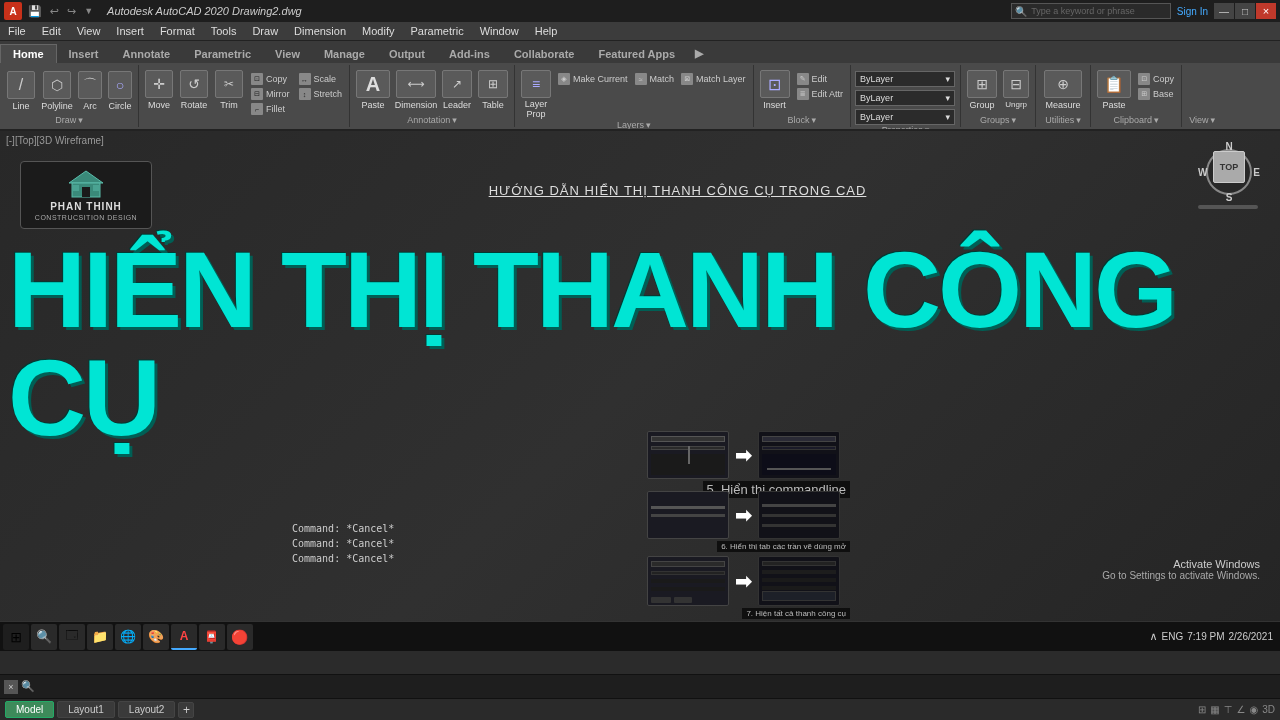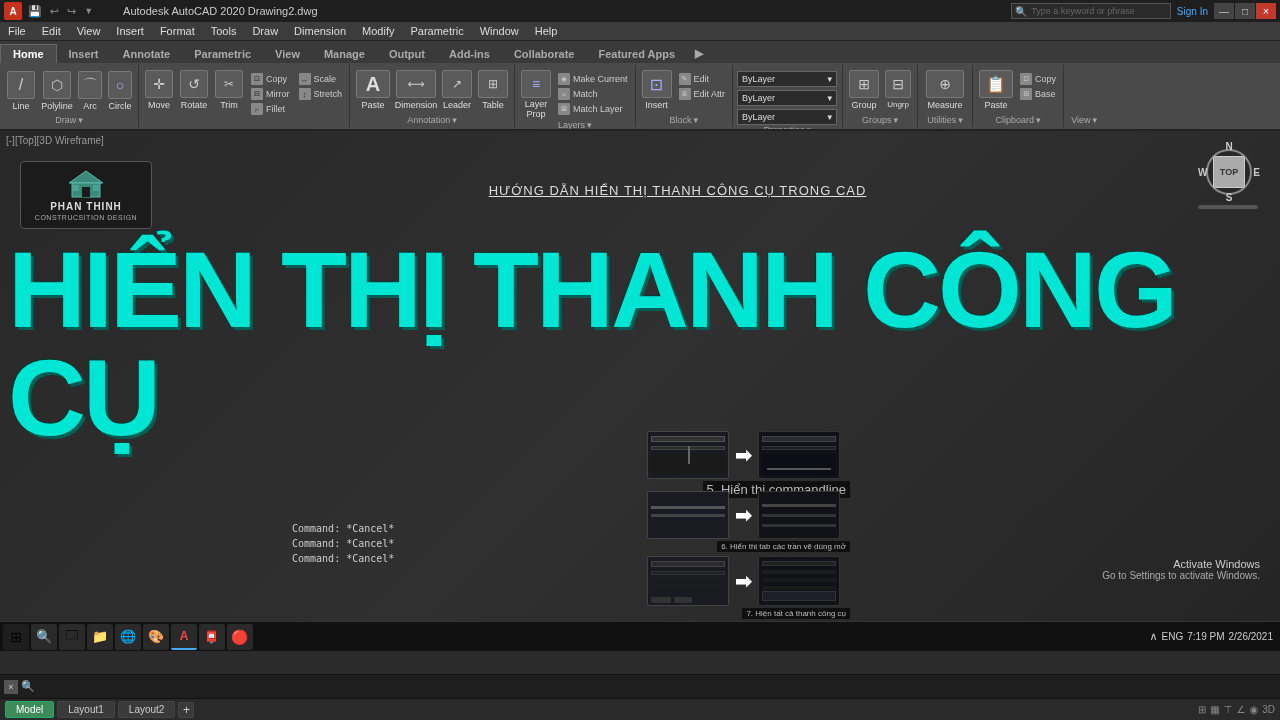--- a/index.html
+++ b/index.html
@@ -124,7 +124,7 @@
     <div style="font-size:11px; color:#888; padding:0 2px;">↩</div>
     <div style="font-size:11px; color:#888; padding:0 2px;">↪</div>
     <div style="font-size:9px; color:#888; padding:0 2px;">▼</div>
-    <div style="font-size:11px; color:#ccc; margin-left:24px;">Autodesk AutoCAD 2020  Drawing2.dwg</div>
+    <div style="font-size:11px; color:#ccc; margin-left:8px;font-style:italic;">Autodesk AutoCAD 2020  Drawing2.dwg</div>
   </div>
   <div style="display:flex; align-items:center; gap:6px;">
     <div style="width:160px; height:16px; background:#2a2a2a; border:1px solid #555; display:flex; align-items:center; padding:0 4px; gap:3px;">

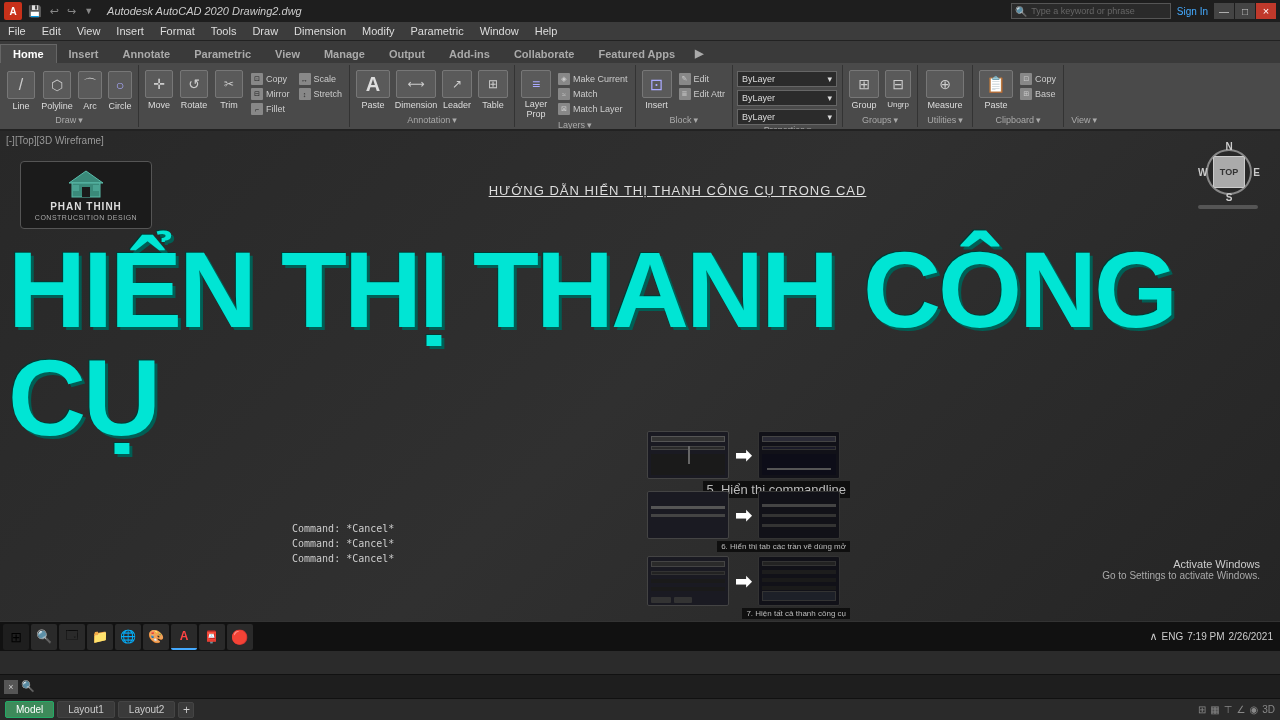--- a/index.html
+++ b/index.html
@@ -267,7 +267,7 @@
         <div style="width:30px; height:28px; background:#5a5a5a; border:1px solid #777; border-radius:2px; display:flex; align-items:center; justify-content:center; font-size:14px; color:#aaf;">≡</div>
         <span style="text-align:center; line-height:1.1;">Layer Prop</span>
       </div>
-      <div style="display:flex; flex-direction:column; gap:1px; padding-top:2px;">
+      <div style="display:flex; gap:1px; padding-top:2px;">
         <div style="display:flex; align-items:center; gap:3px; font-size:9px; color:#ccc; cursor:pointer; padding:1px 3px; white-space:nowrap;">
           <div style="width:12px; height:12px; background:#888; border-radius:1px; display:flex; align-items:center; justify-content:center; font-size:7px;">◈</div>
           Make Current

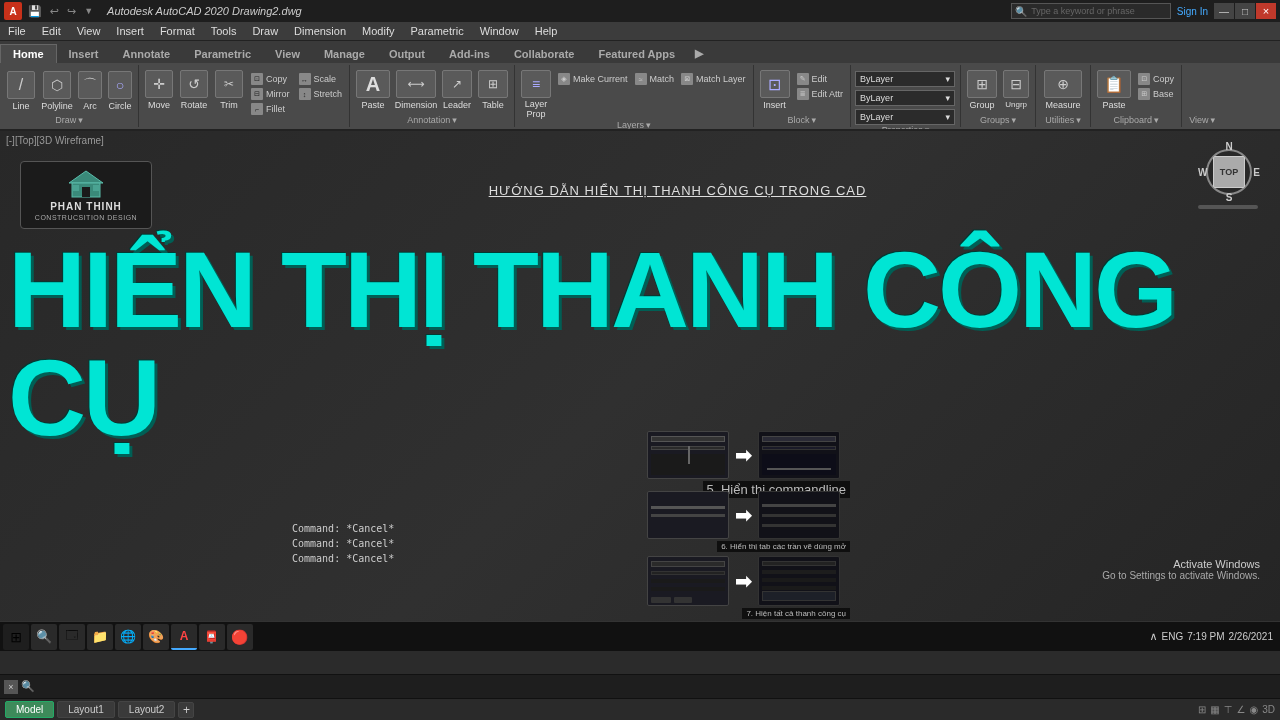--- a/index.html
+++ b/index.html
@@ -382,7 +382,7 @@
 
   <div style="position:absolute; top:10px; right:20px; width:62px; height:62px; z-index:10;">
     <div style="position:relative; width:62px; height:62px;">
-      <div style="position:absolute; top:8px; left:8px; width:46px; height:46px; border-radius:50%; border:2px solid #888; background:rgba(40,40,40,0.7); display:flex; align-items:center; justify-content:center;">
+      <div style="position:absolute; top:8px; left:8px; width:46px; height:46px; border-radius:50%; border:2px solid #888; background:rgba(40,40,40,0.7); display:flex; align-items:flex-start; justify-content:center;">
         <div style="width:32px; height:32px; background:#aaa; border:1px solid #ccc; border-radius:2px; display:flex; align-items:center; justify-content:center; font-size:9px; font-weight:bold; color:#333;">TOP</div>
       </div>
       <div style="position:absolute; top:0; left:50%; transform:translateX(-50%); font-size:10px; color:#ccc; font-weight:bold;">N</div>

